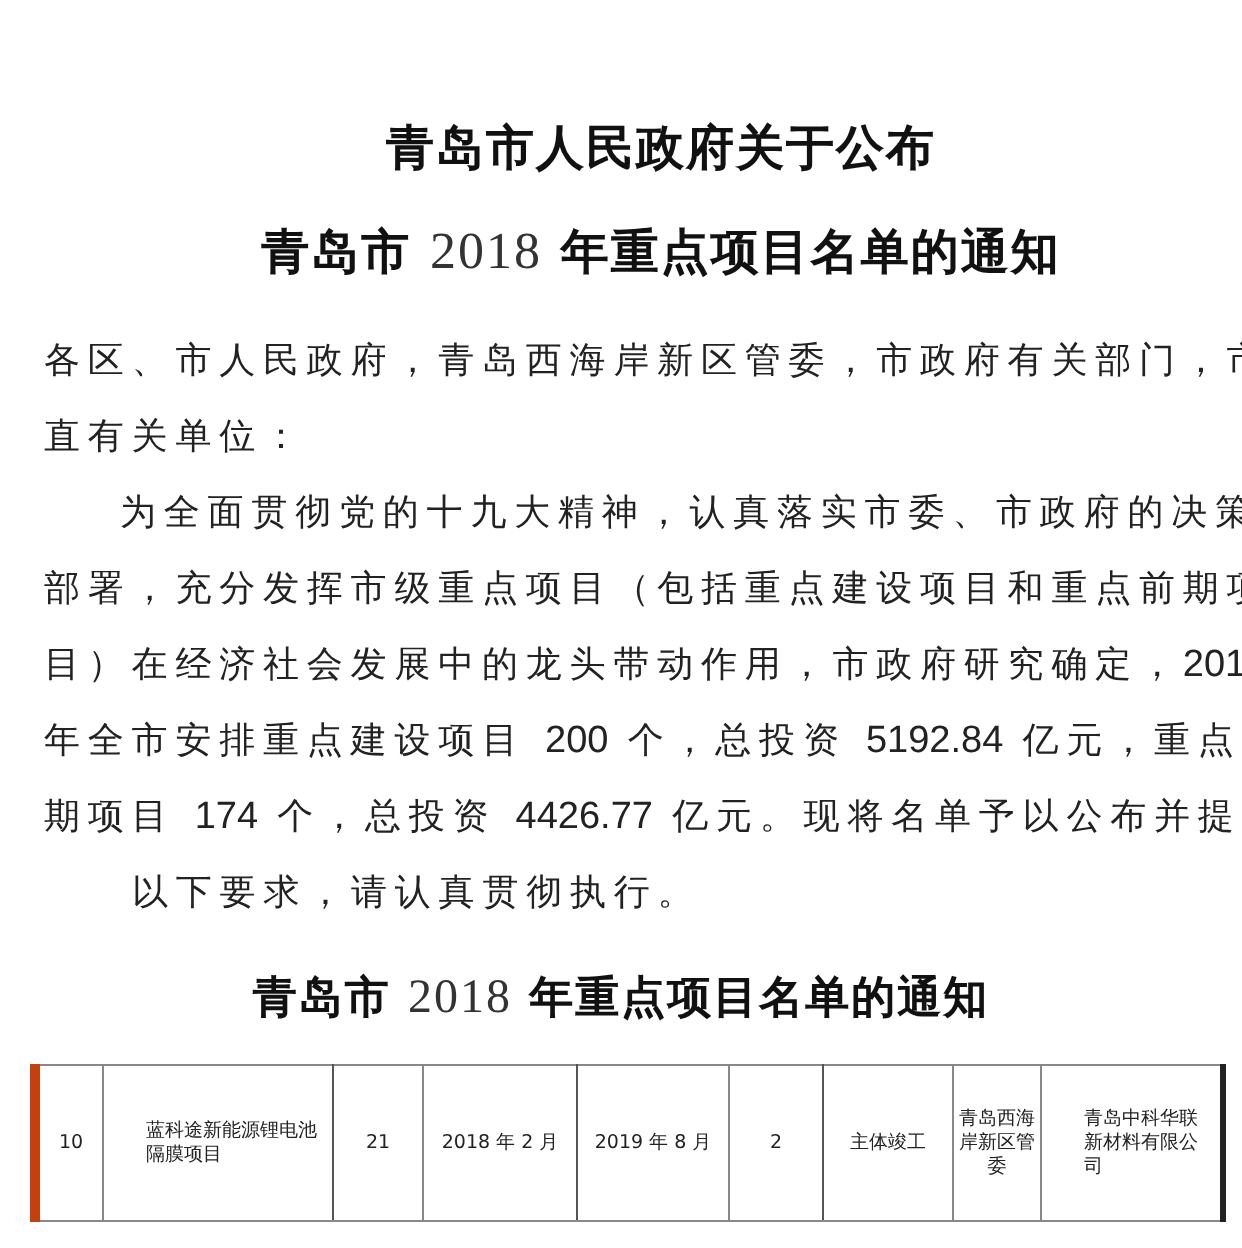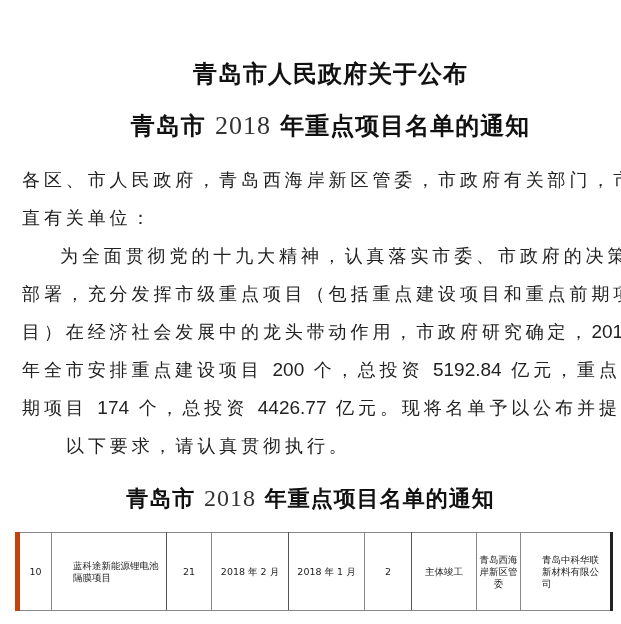--- a/index.html
+++ b/index.html
@@ -164,7 +164,7 @@
       <td class="left dark">蓝科途新能源锂电池隔膜项目</td>
       <td>21</td>
       <td class="dark">2018 年 2 月</td>
-      <td>2018 年 1 月</td>
+      <td>2019 年 8 月</td>
       <td class="dark">2</td>
       <td>主体竣工</td>
       <td class="narrow">青岛西海岸新区管委</td>

